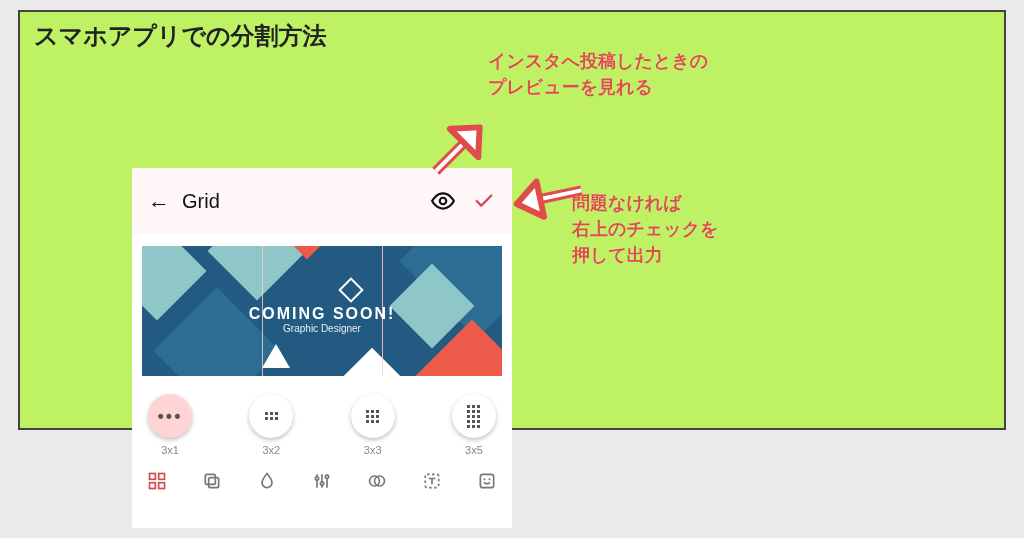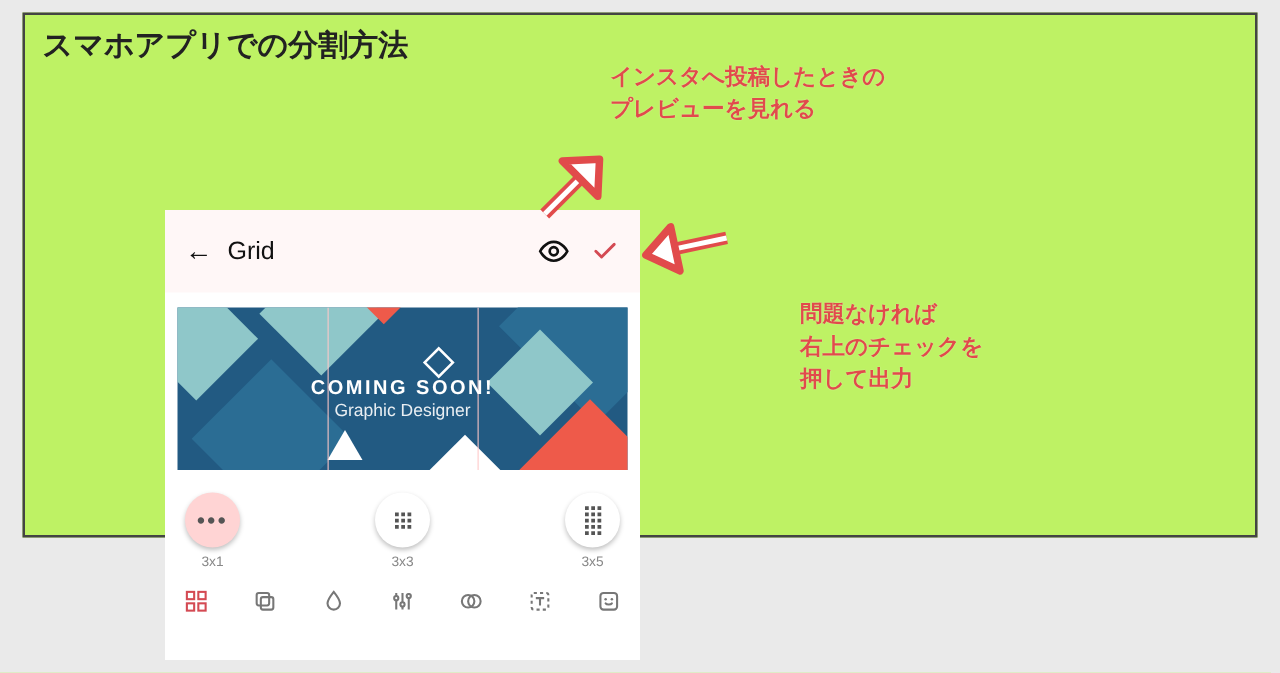--- a/index.html
+++ b/index.html
@@ -184,7 +184,7 @@
 
     <div class="anno" style="left:468px;top:36px;white-space:pre;">インスタへ投稿したときの
 プレビューを見れる</div>
-    <div class="anno" style="left:620px;top:178px;white-space:pre;margin-top:48px;">問題なければ
+    <div class="anno" style="left:552px;top:178px;white-space:pre;">問題なければ
 右上のチェックを
 押して出力</div>
 

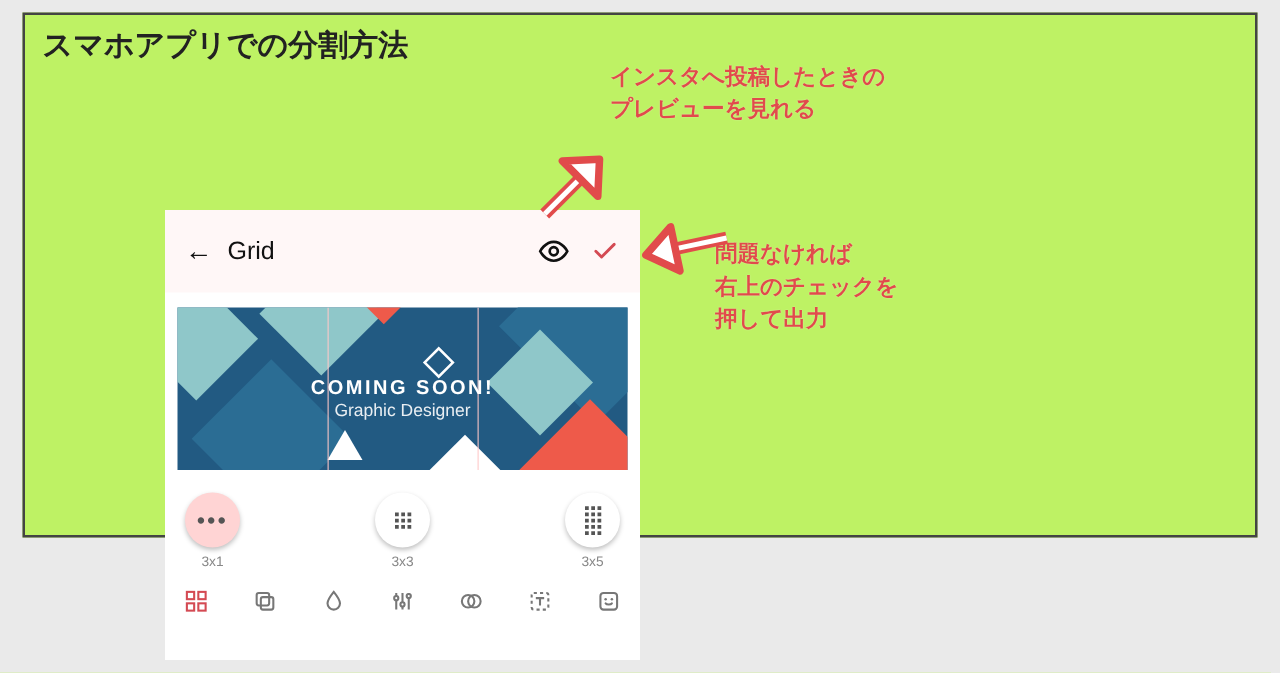--- a/index.html
+++ b/index.html
@@ -17,7 +17,7 @@
   .canvasArea{padding:12px 10px 6px 10px;}
   .poster{position:relative;height:130px;background:#225a82;overflow:hidden;color:#fff;display:flex;flex-direction:column;align-items:center;justify-content:center;}
   .poster .ht{font-size:16px;font-weight:800;letter-spacing:2px;}
-  .poster .sub{font-size:14px;opacity:.9;margin-top:0;}
+  .poster .sub{font-size:10px;opacity:.9;margin-top:0;}
   .grid-col{position:absolute;top:0;bottom:0;width:1px;background:rgba(255,200,200,.85);}
   .shp{position:absolute;}
   .diam{transform:rotate(45deg);}

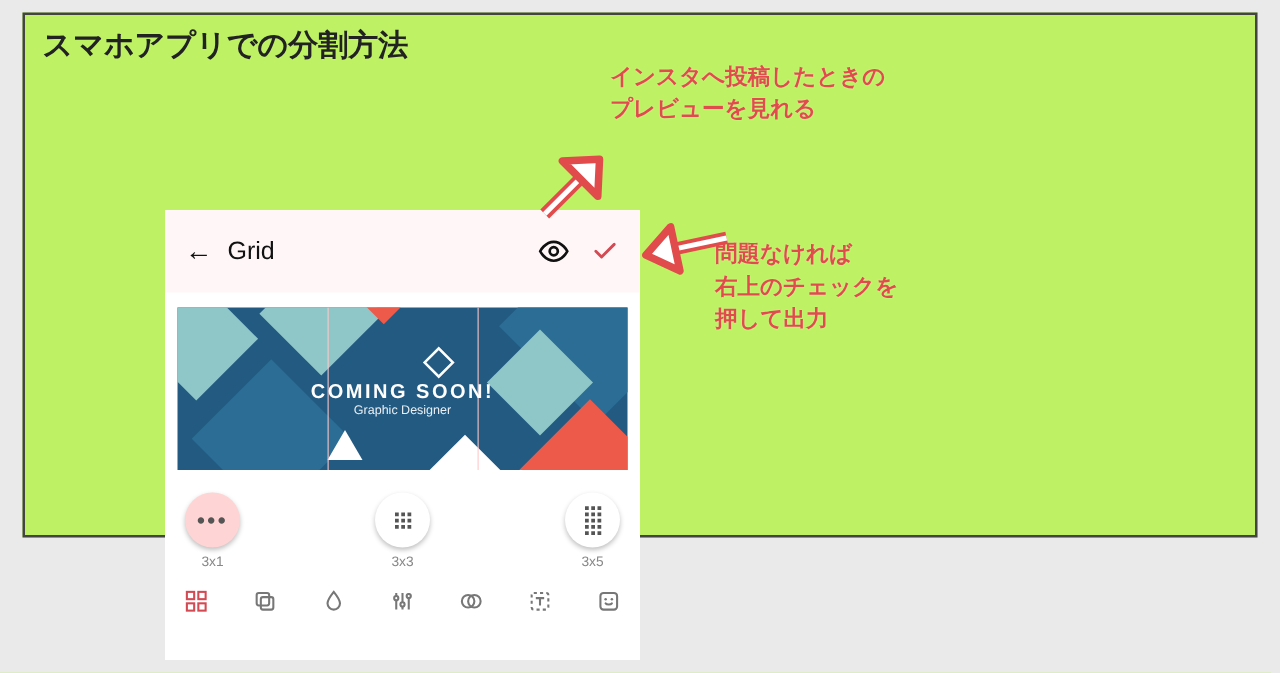--- a/index.html
+++ b/index.html
@@ -93,6 +93,19 @@
           </div>
           <div class="opt">
             <div class="optCircle">
+              <div class="dots" style="grid-template-columns: repeat(3, 3px); grid-template-rows: repeat(2, 3px);">
+                <span></span>
+                <span></span>
+                <span></span>
+                <span></span>
+                <span></span>
+                <span></span>
+              </div>
+            </div>
+            <div class="optLabel">3x2</div>
+          </div>
+          <div class="opt">
+            <div class="optCircle">
               <div class="dots" style="grid-template-columns: repeat(3, 3px); grid-template-rows: repeat(3, 3px);">
                 <span></span>
                 <span></span>

